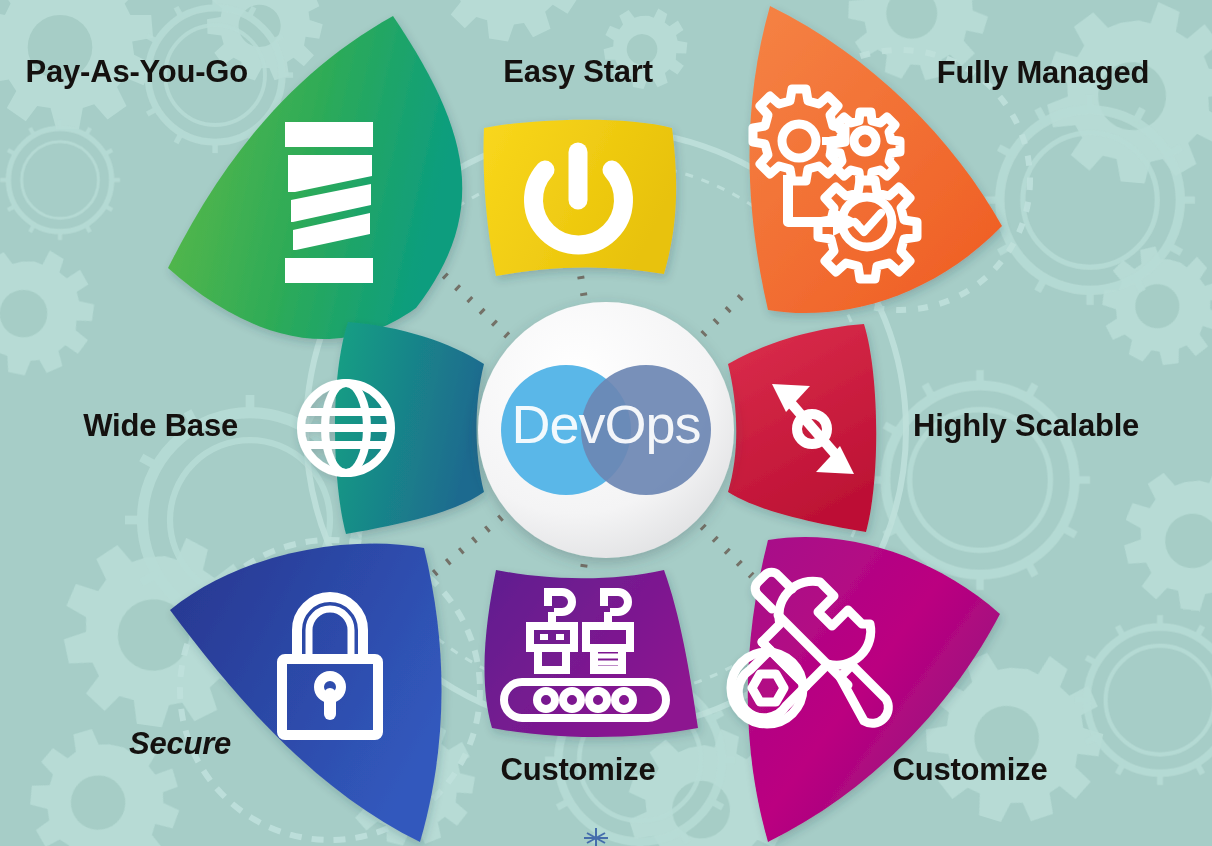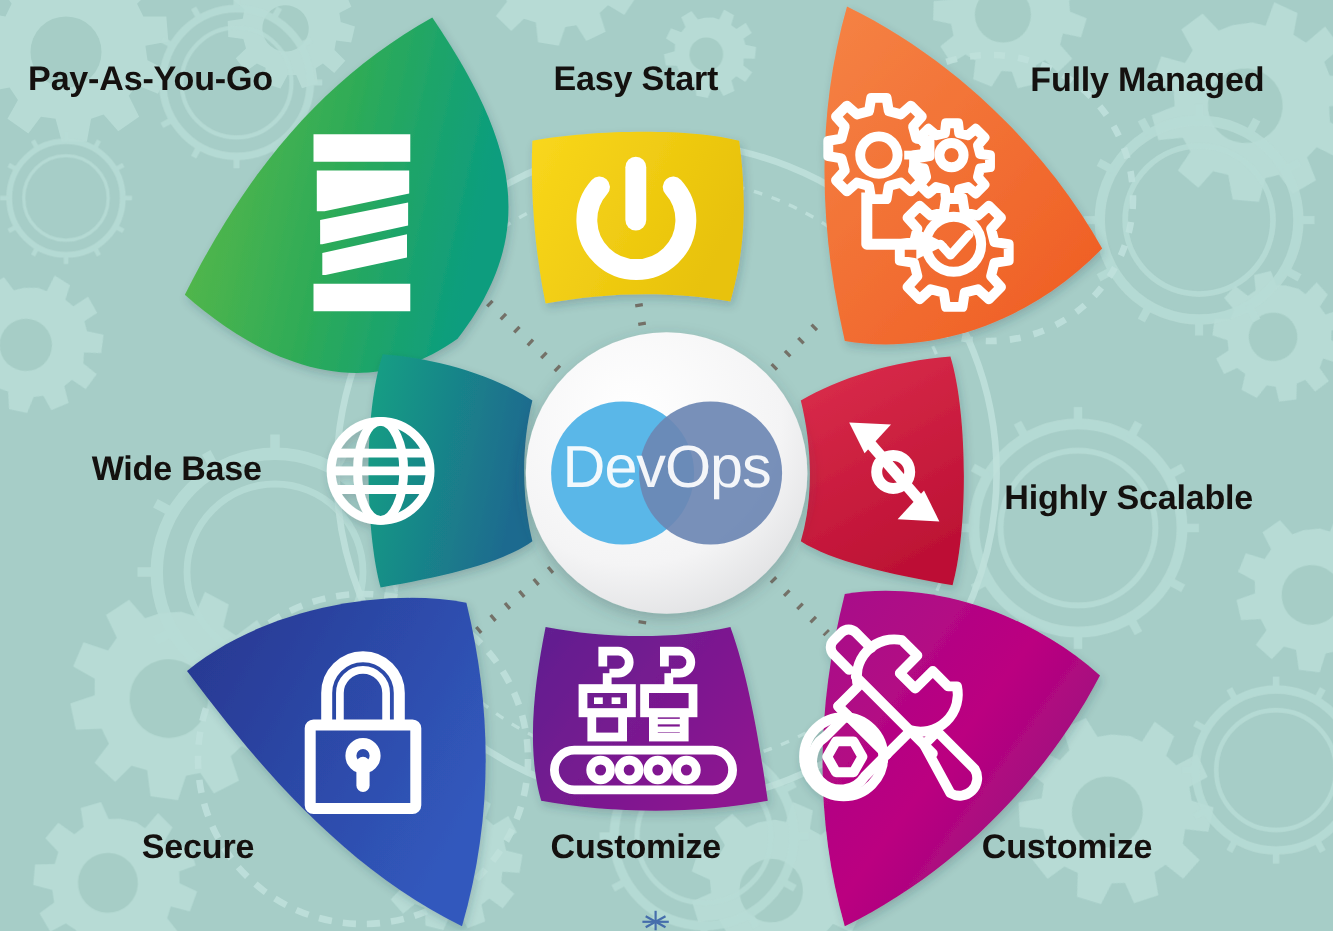--- a/index.html
+++ b/index.html
@@ -58,7 +58,7 @@
   #label-easy       { left: 578px;  top: 56px;  }
   #label-fully      { left: 925px;  top: 57px;  }
   #label-wide       { left: 238px;  top: 410px; }
-  #label-scalable   { left: 913px;  top: 410px; margin-top: 27px; }
+  #label-scalable   { left: 913px;  top: 410px; }
   #label-secure     { left: 128px;  top: 754px; }
   #label-automate   { left: 578px;  top: 754px; }
   #label-customize  { left: 928px;  top: 754px; }

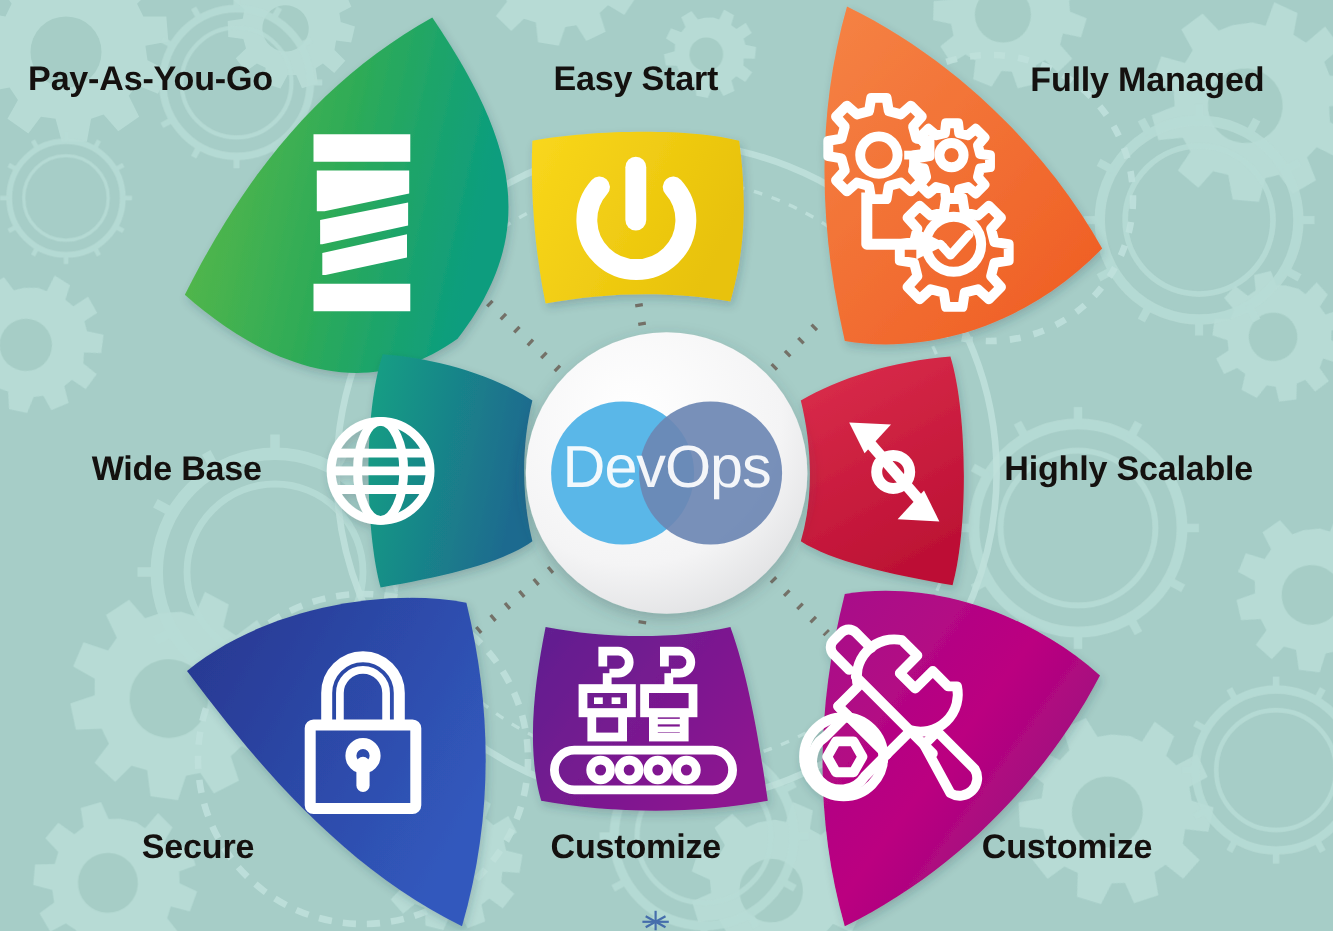--- a/index.html
+++ b/index.html
@@ -59,7 +59,7 @@
   #label-fully      { left: 925px;  top: 57px;  }
   #label-wide       { left: 238px;  top: 410px; }
   #label-scalable   { left: 913px;  top: 410px; }
-  #label-secure     { left: 128px;  top: 754px; }
+  #label-secure     { left: 128px;  top: 728px; font-style: italic; }
   #label-automate   { left: 578px;  top: 754px; }
   #label-customize  { left: 928px;  top: 754px; }
 </style>

